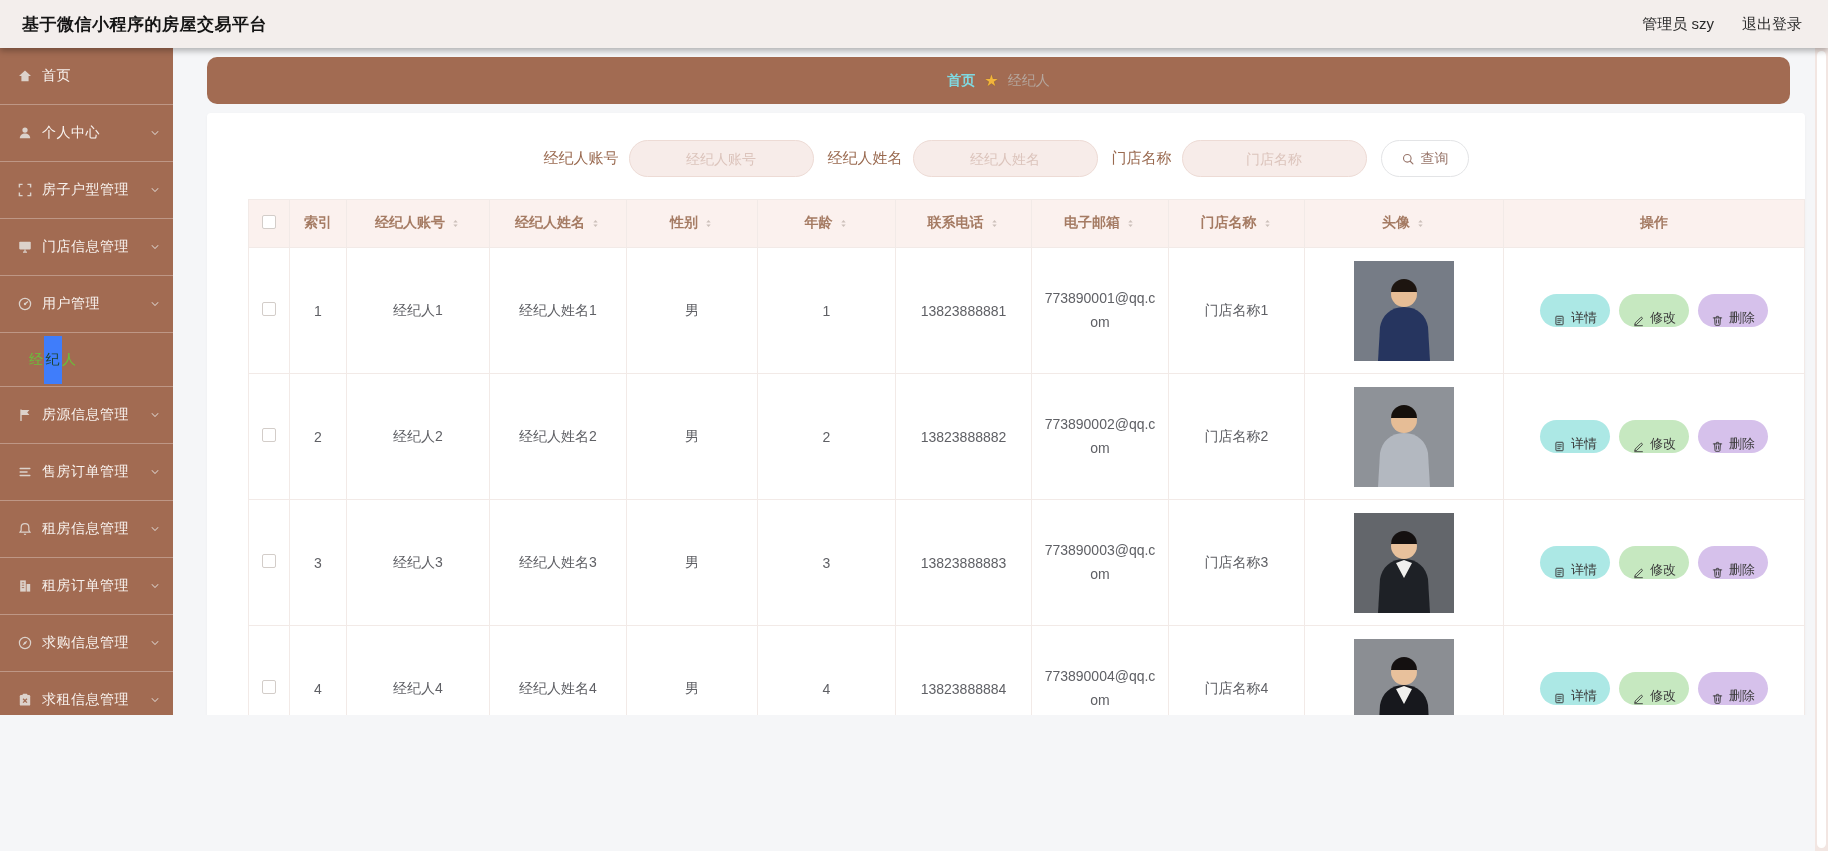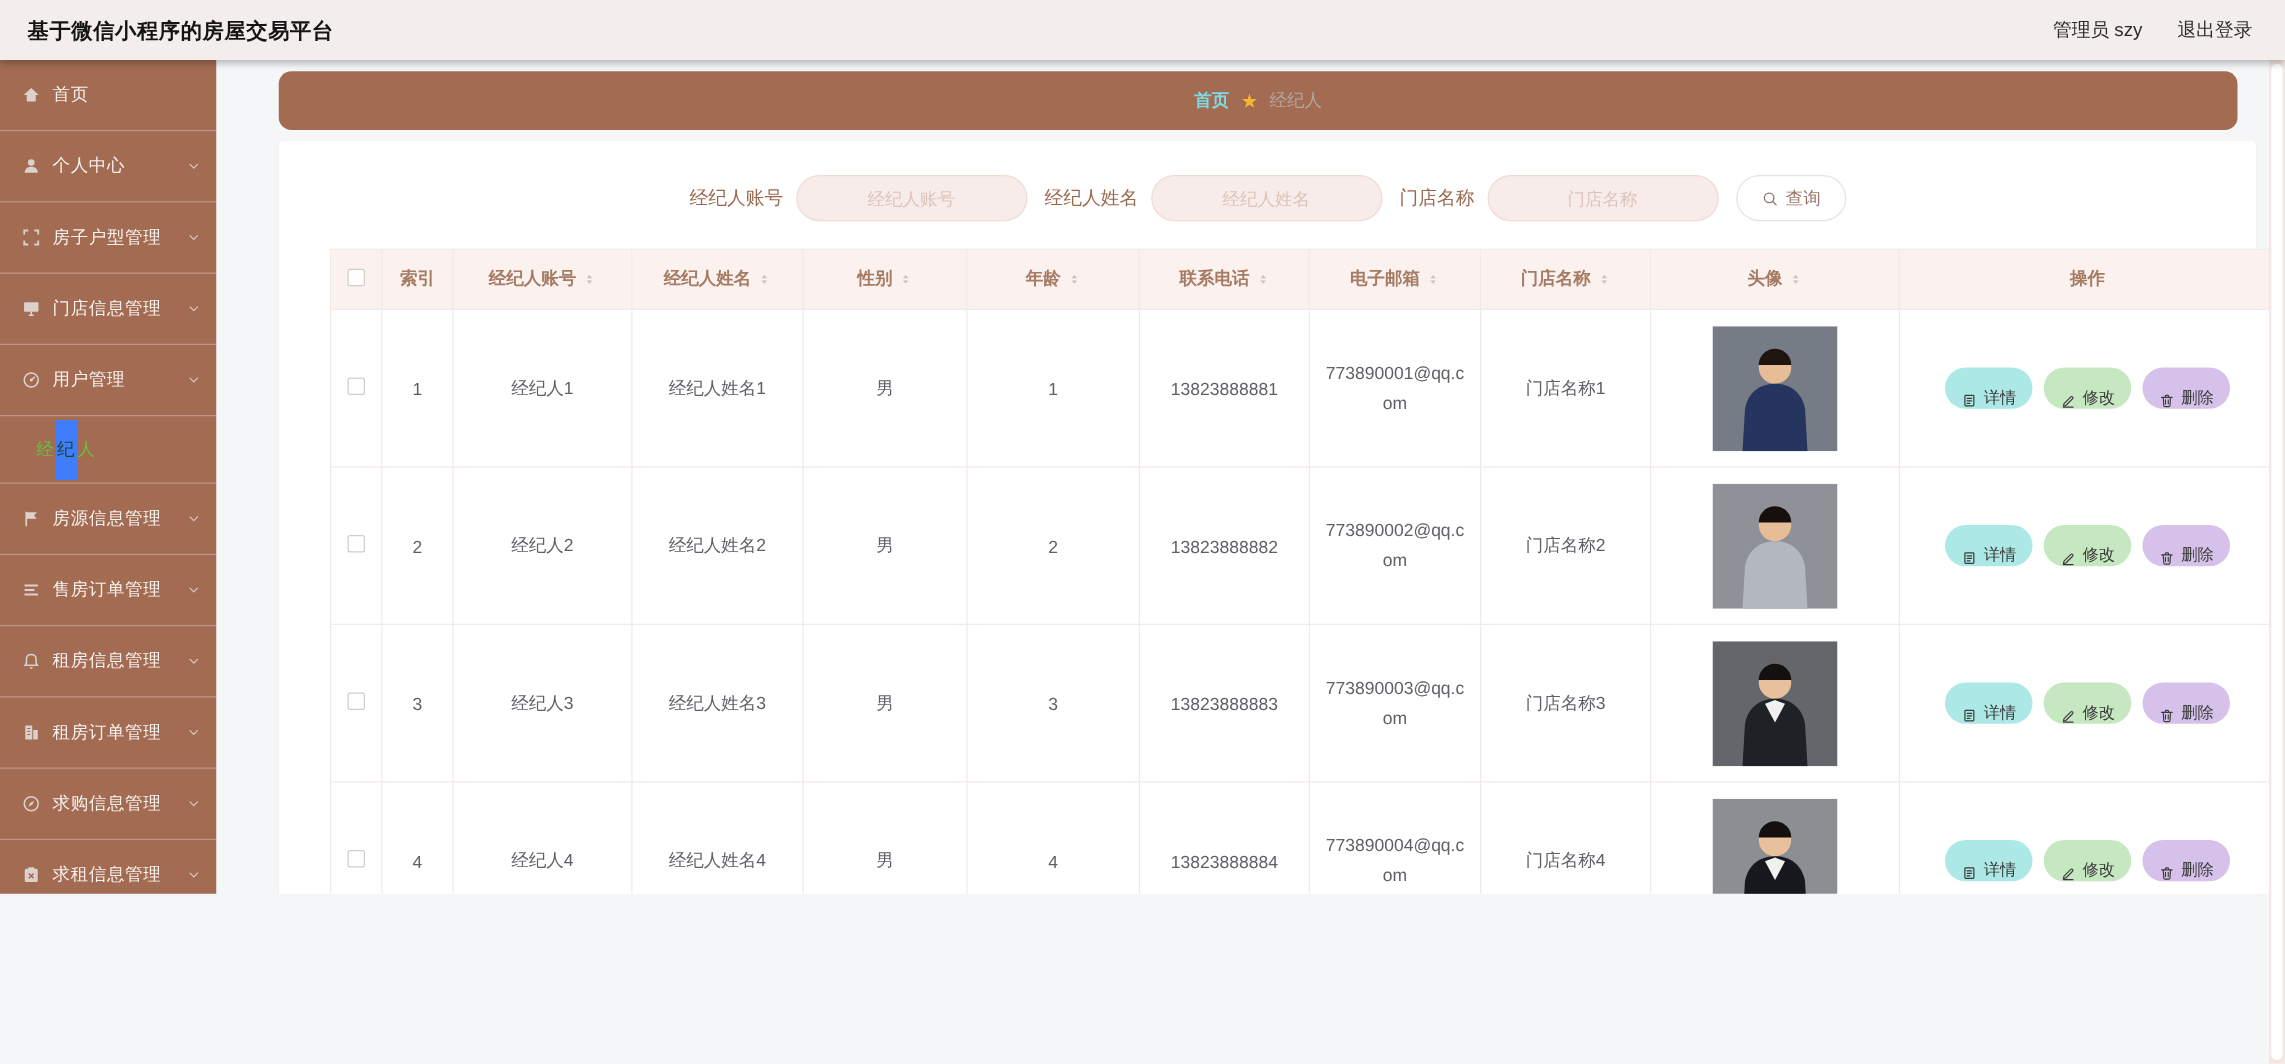--- a/index.html
+++ b/index.html
@@ -16,7 +16,7 @@
   .logout { cursor:pointer; }
 
   
-  .shell { display:flex; height:667px;gap:16px; }
+  .shell { display:flex; height:667px; }
 
   
   .sidebar { width:173px; flex:none; background:var(--side-bg,#a26b52); overflow:hidden; }

